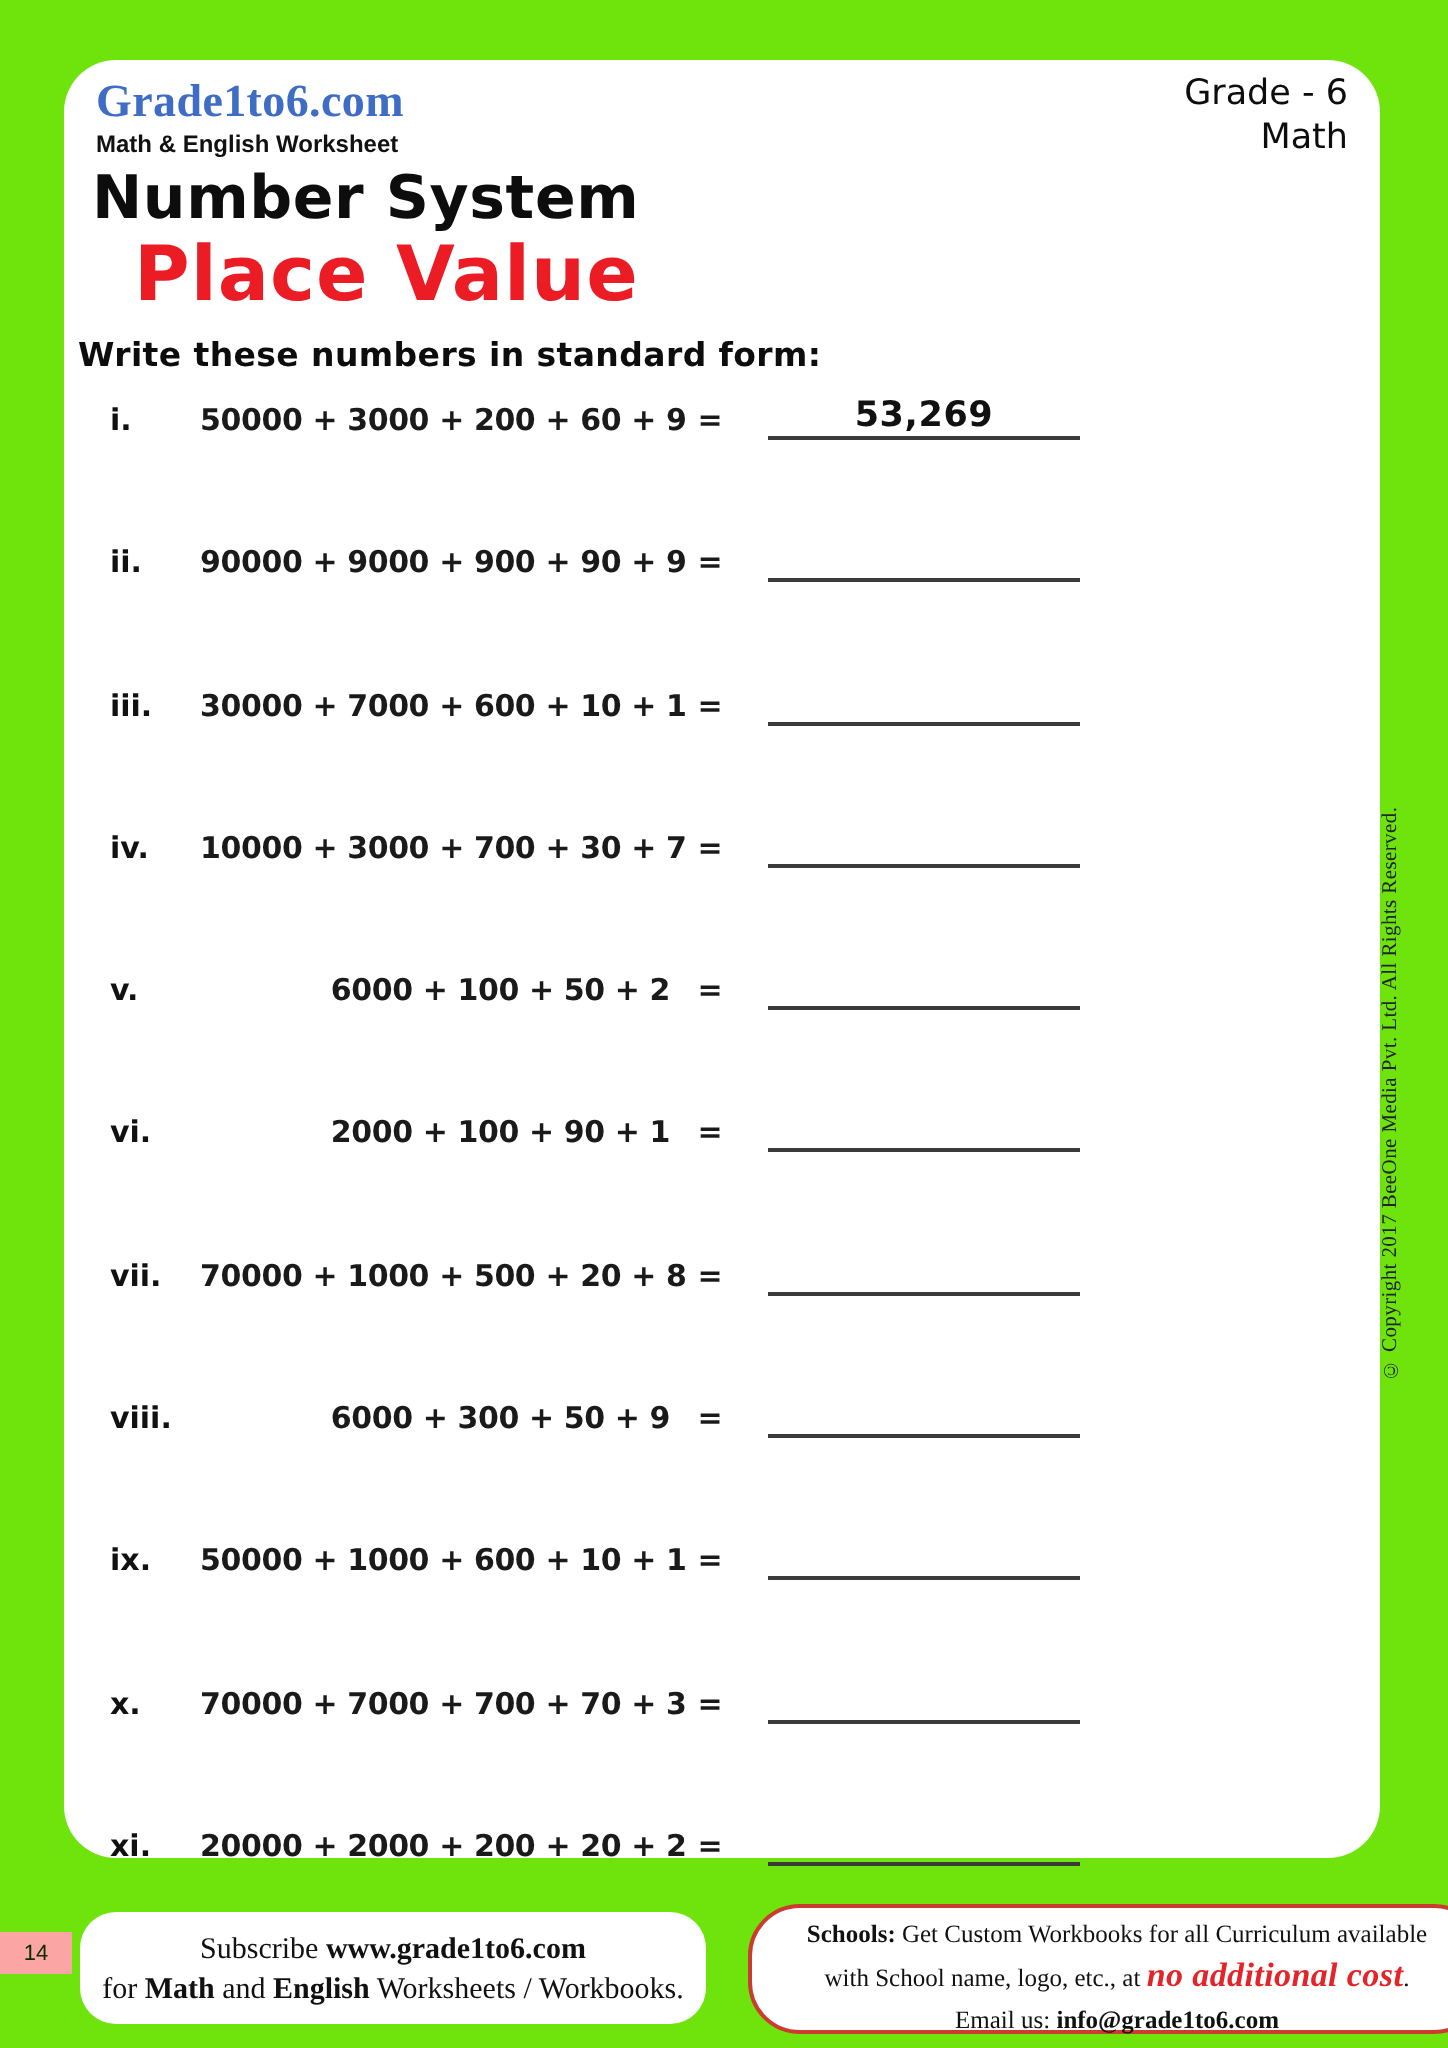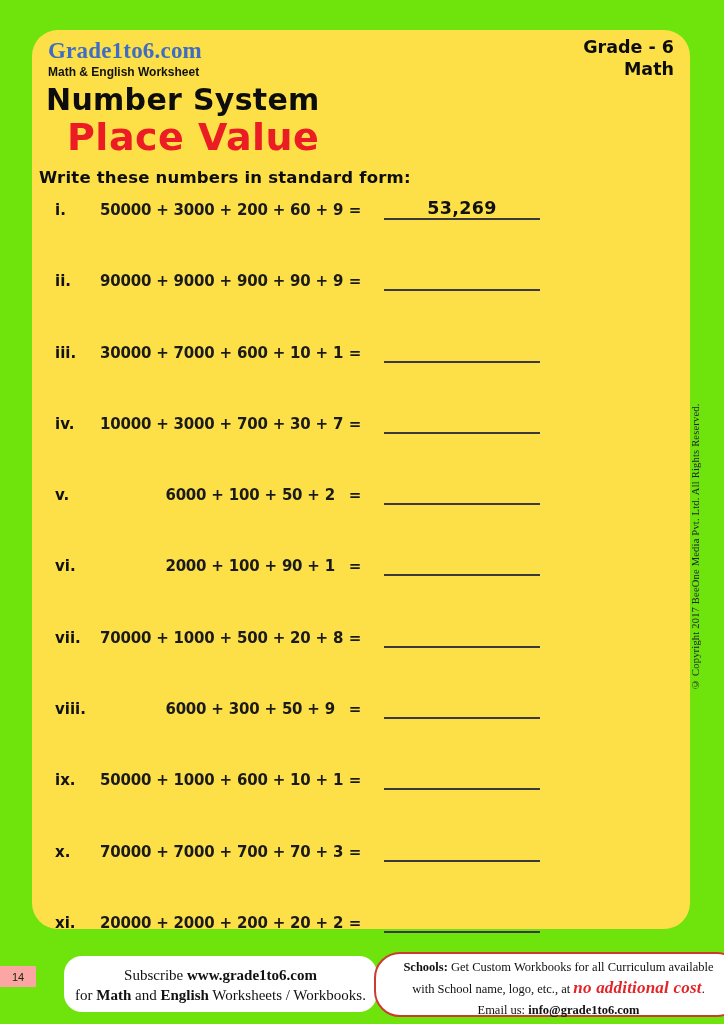--- a/index.html
+++ b/index.html
@@ -9,7 +9,7 @@
 
   .page {
     position:absolute; left:32px; top:30px; width:658px; height:899px;
-    background:#fde047; border-radius:26px;
+    background:#ffffff; border-radius:26px;
   }
 
   

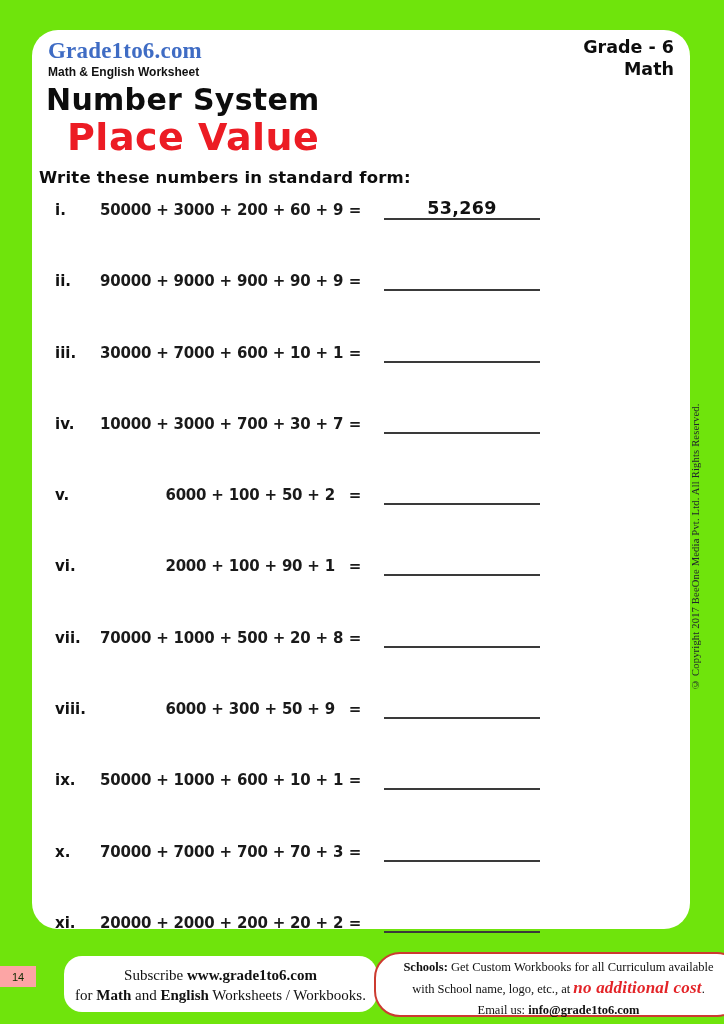--- a/index.html
+++ b/index.html
@@ -16,7 +16,7 @@
   .logo { position:absolute; left:16px; top:8px; }
   .logo-title { font-family:"Liberation Serif", serif; font-weight:bold; font-size:23px; color:#3f6cc4; letter-spacing:0.2px; }
   .logo-sub { font-family:"Liberation Sans", sans-serif; font-weight:bold; font-size:12px; color:#111; margin-top:1px; }
-  .grade-block { position:absolute; right:16px; top:6px; text-align:right; font-weight:bold; font-size:17.5px; color:#0d0d0d; line-height:22px; }
+  .grade-block { position:absolute; right:16px; top:6px; text-align:right; font-weight:normal; font-size:17.5px; color:#0d0d0d; line-height:22px; }
 
   
   .section-title { position:absolute; left:14px; top:52px; font-size:30px; font-weight:bold; color:#0d0d0d; letter-spacing:0.3px; }

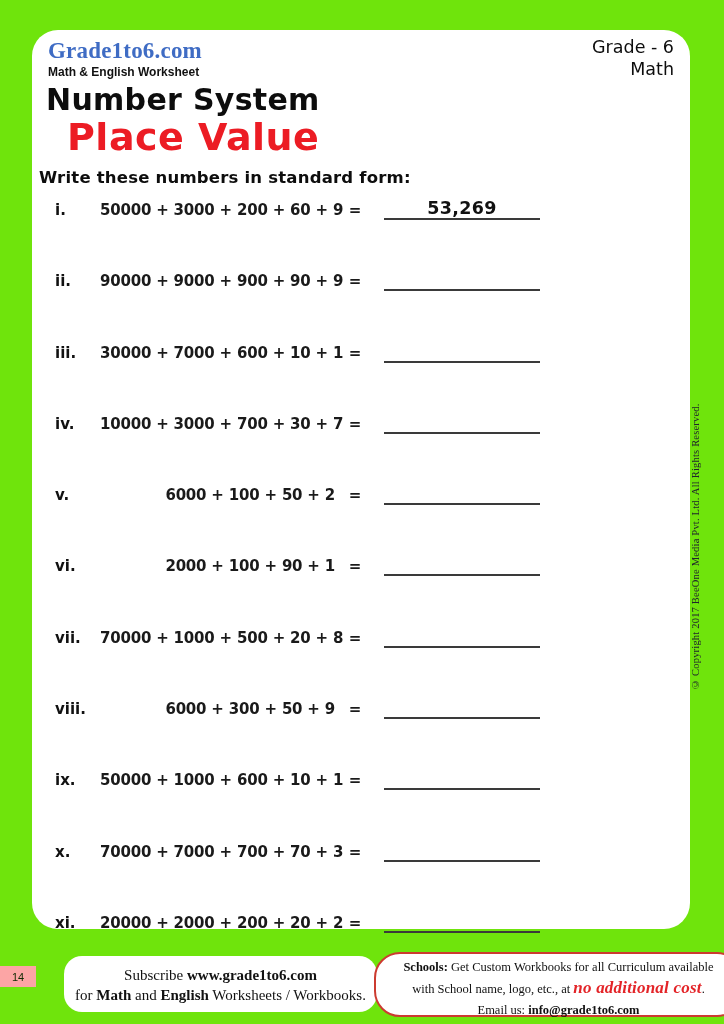--- a/index.html
+++ b/index.html
@@ -60,7 +60,7 @@
     position:absolute; left:40px; top:956px; width:313px; height:56px;
     background:#ffffff; border-radius:18px;
     font-family:"Liberation Serif", serif; font-size:15px; color:#111;
-    text-align:center; padding-top:9px; line-height:1.35;margin-left:24px;
+    text-align:center; padding-top:9px; line-height:1.35;
   }
   .sub-box b, .schools-box b { font-weight:bold; }
   .schools-box {

